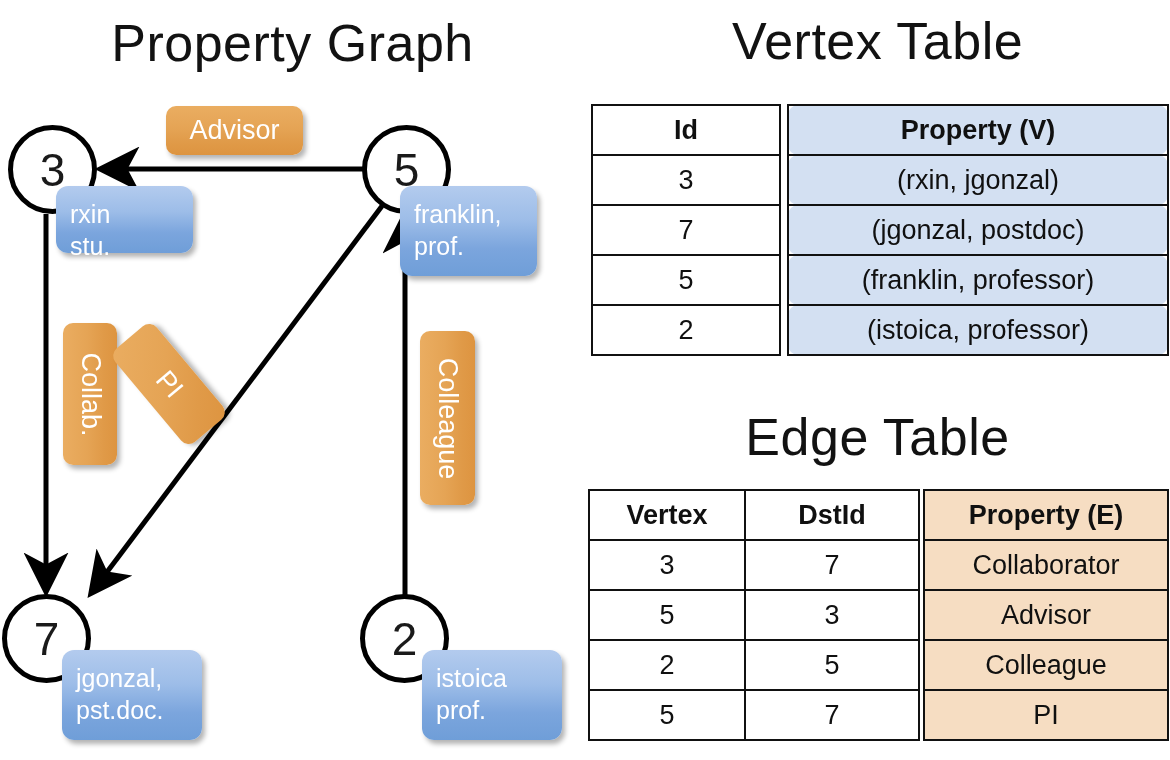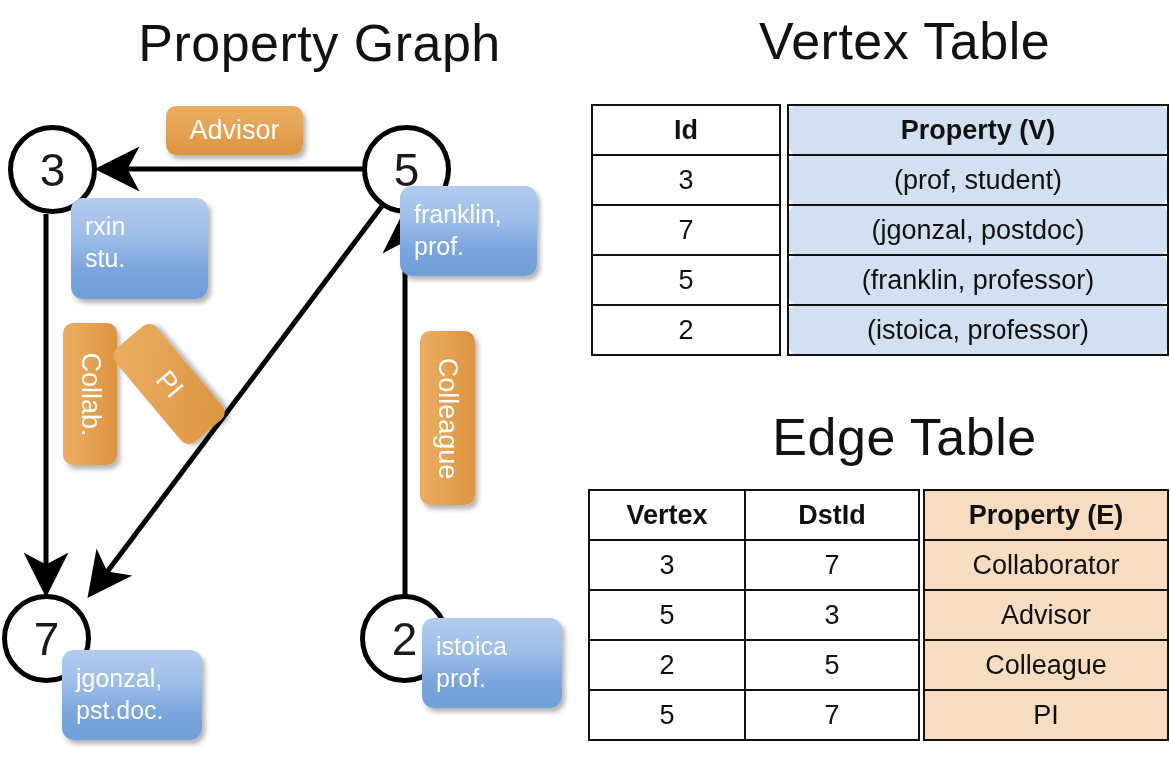--- a/index.html
+++ b/index.html
@@ -21,7 +21,6 @@
     letter-spacing:0.5px;
     white-space:nowrap;
     text-align:center;
-    padding-left:27px;
   }
   #title-property-graph{left:0;top:12px;width:585px;font-size:52px;line-height:62px;}
   #title-vertex-table{left:585px;top:10px;width:585px;font-size:52px;line-height:62px;}

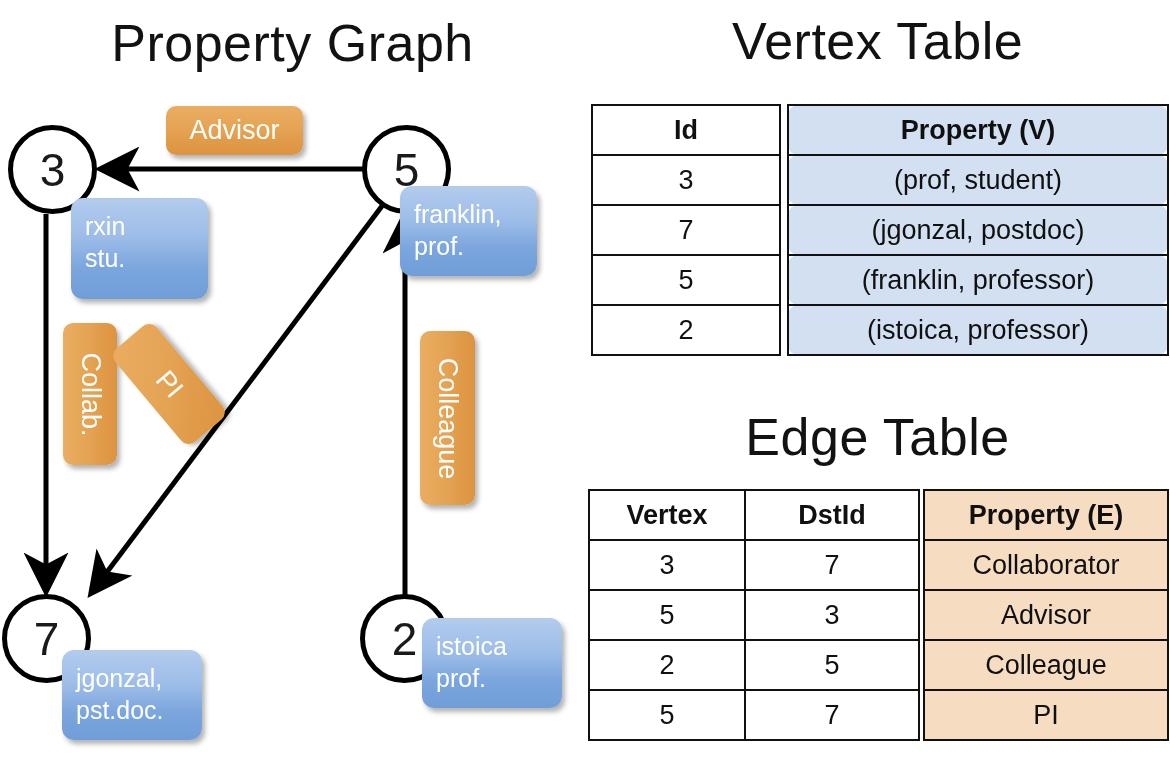--- a/index.html
+++ b/index.html
@@ -196,7 +196,7 @@
       <tr>
         <td>3</td>
         <td class="gapcol"></td>
-        <td class="pcol">(prof, student)</td>
+        <td class="pcol">(rxin, jgonzal)</td>
       </tr>
       <tr>
         <td>7</td>

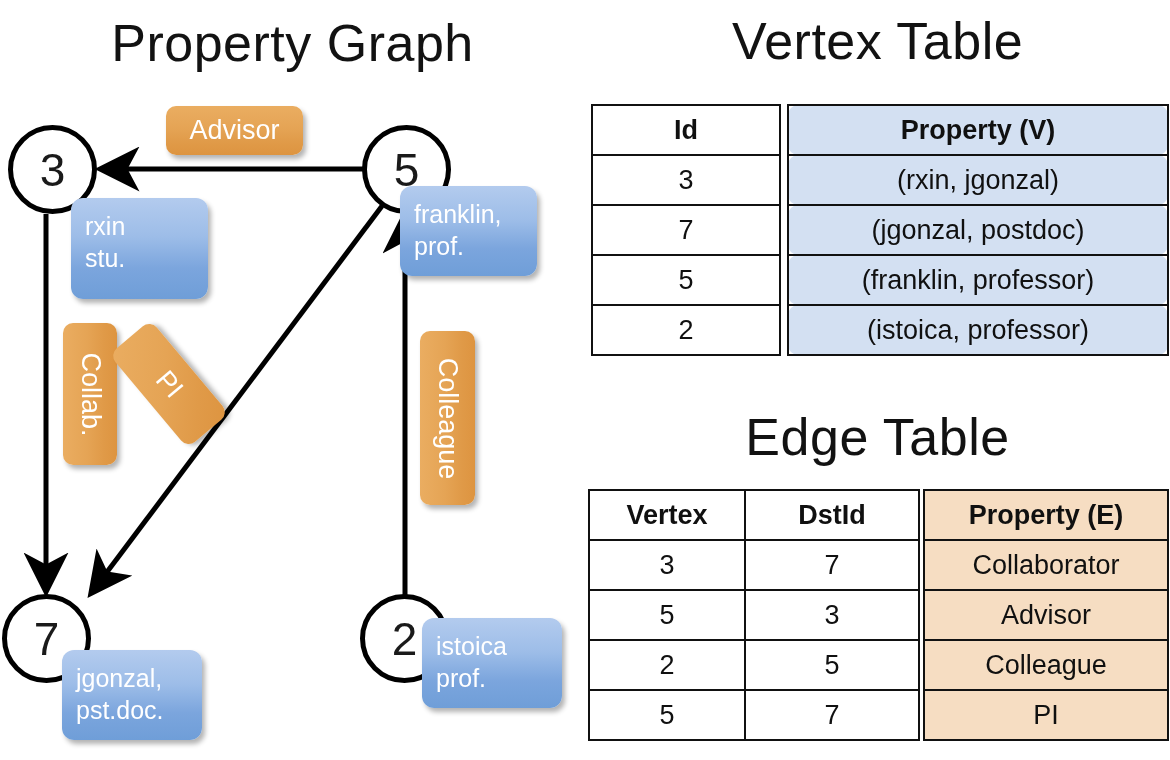--- a/index.html
+++ b/index.html
@@ -161,7 +161,7 @@
   <div class="node-circle" style="left:2px;top:594px;width:89px;height:89px;">7</div>
   <div class="node-circle" style="left:360px;top:594px;width:89px;height:89px;">2</div>
 
-  <div class="prop-box" style="left:71px;top:186px;width:137px;height:101px;margin-top:12px;">
+  <div class="prop-box" style="left:56px;top:186px;width:137px;height:67px;">
     <span>rxin</span>
     <span>stu.</span>
   </div>

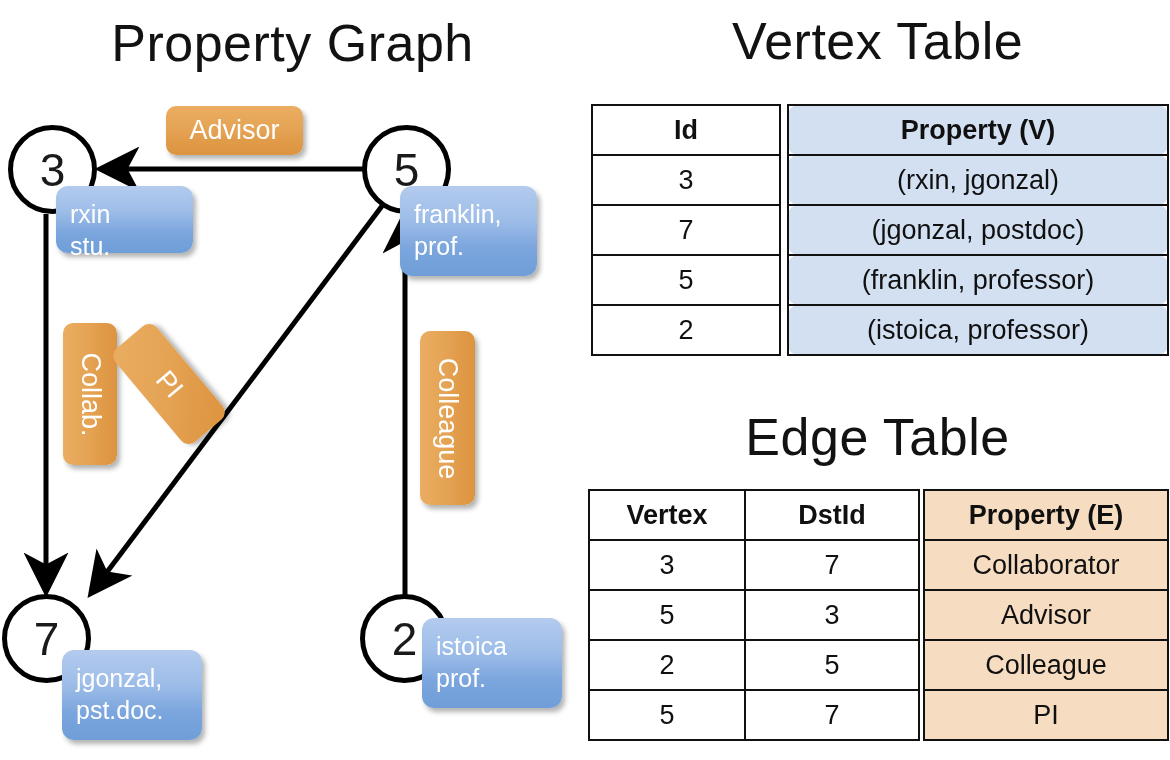--- a/index.html
+++ b/index.html
@@ -176,7 +176,7 @@
     <span>pst.doc.</span>
   </div>
 
-  <div class="prop-box" style="left:422px;top:618px;width:140px;height:90px;">
+  <div class="prop-box" style="left:422px;top:650px;width:140px;height:90px;">
     <span>istoica</span>
     <span>prof.</span>
   </div>

